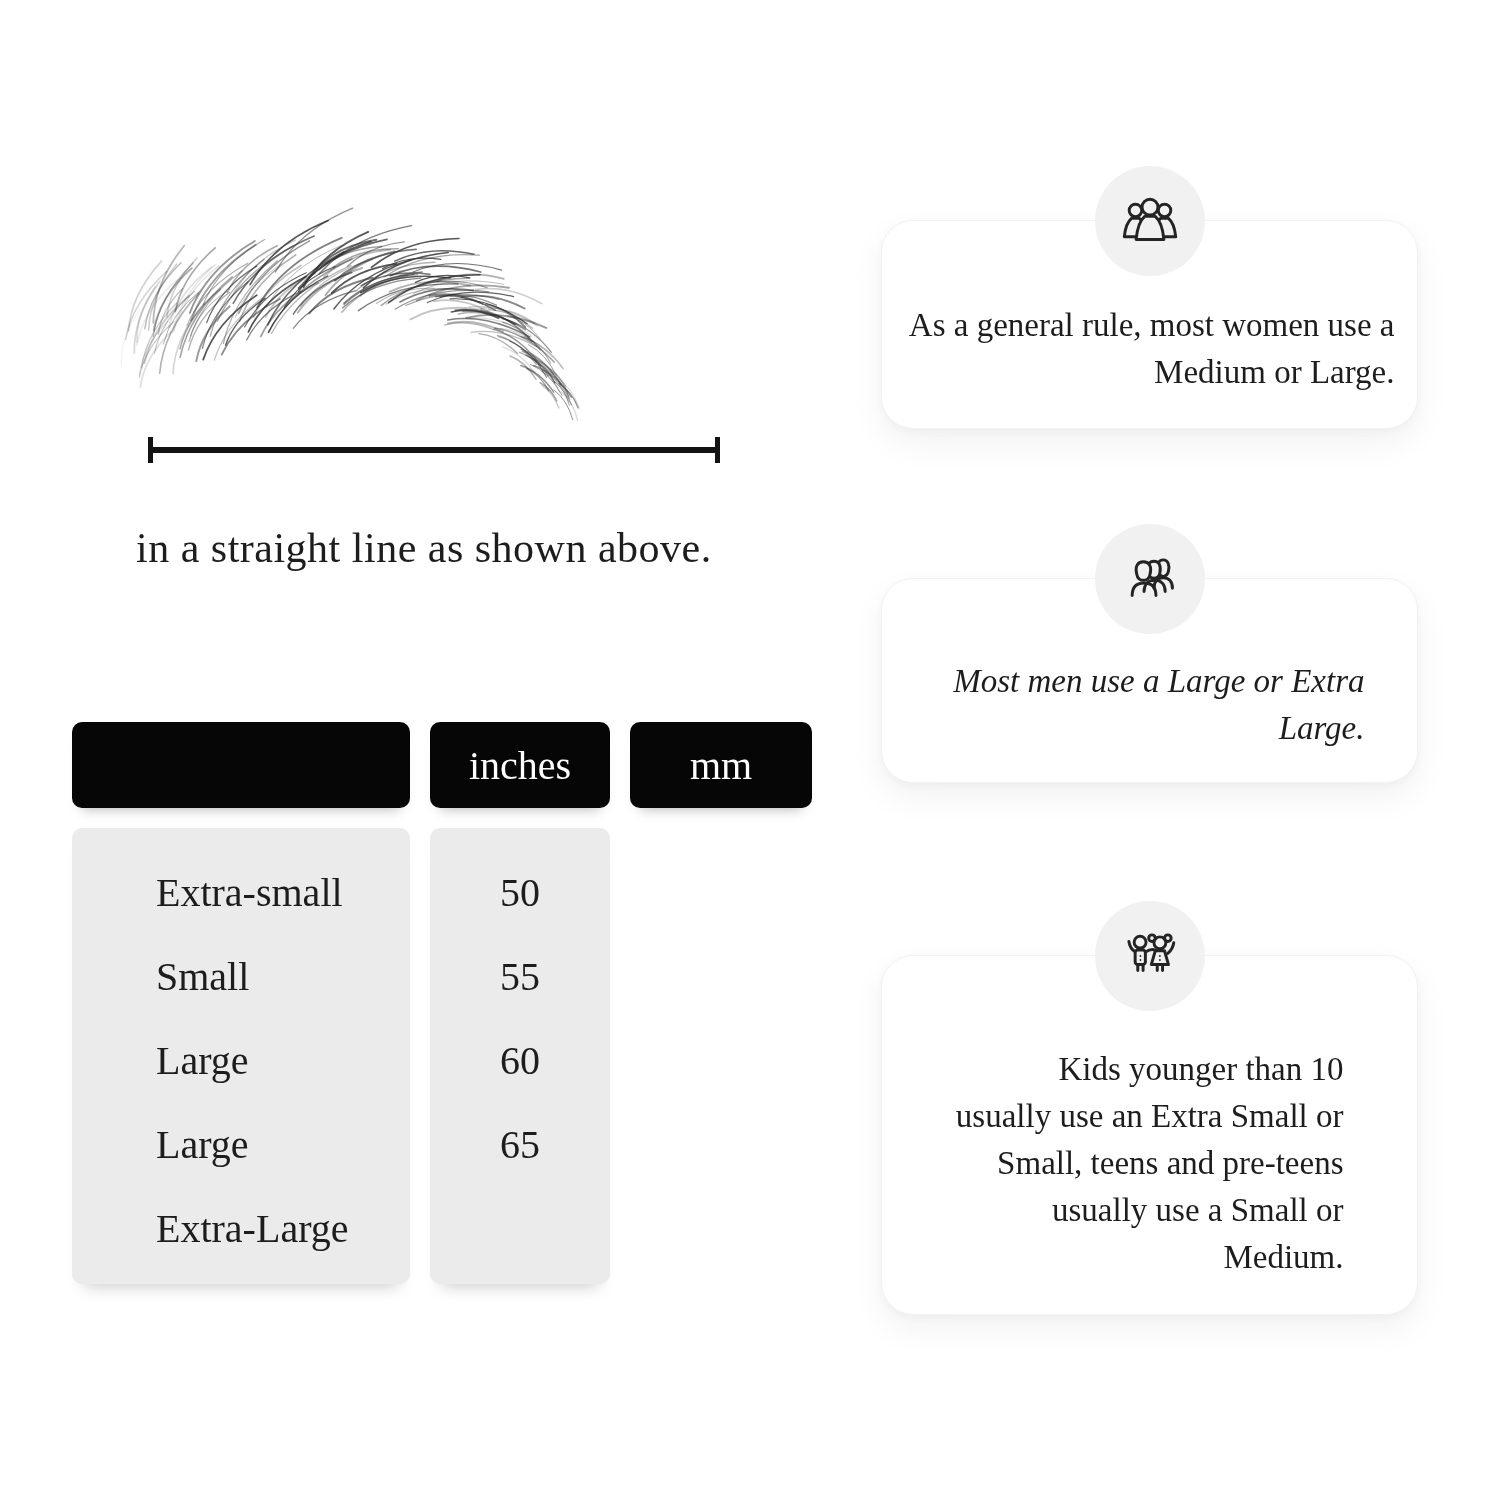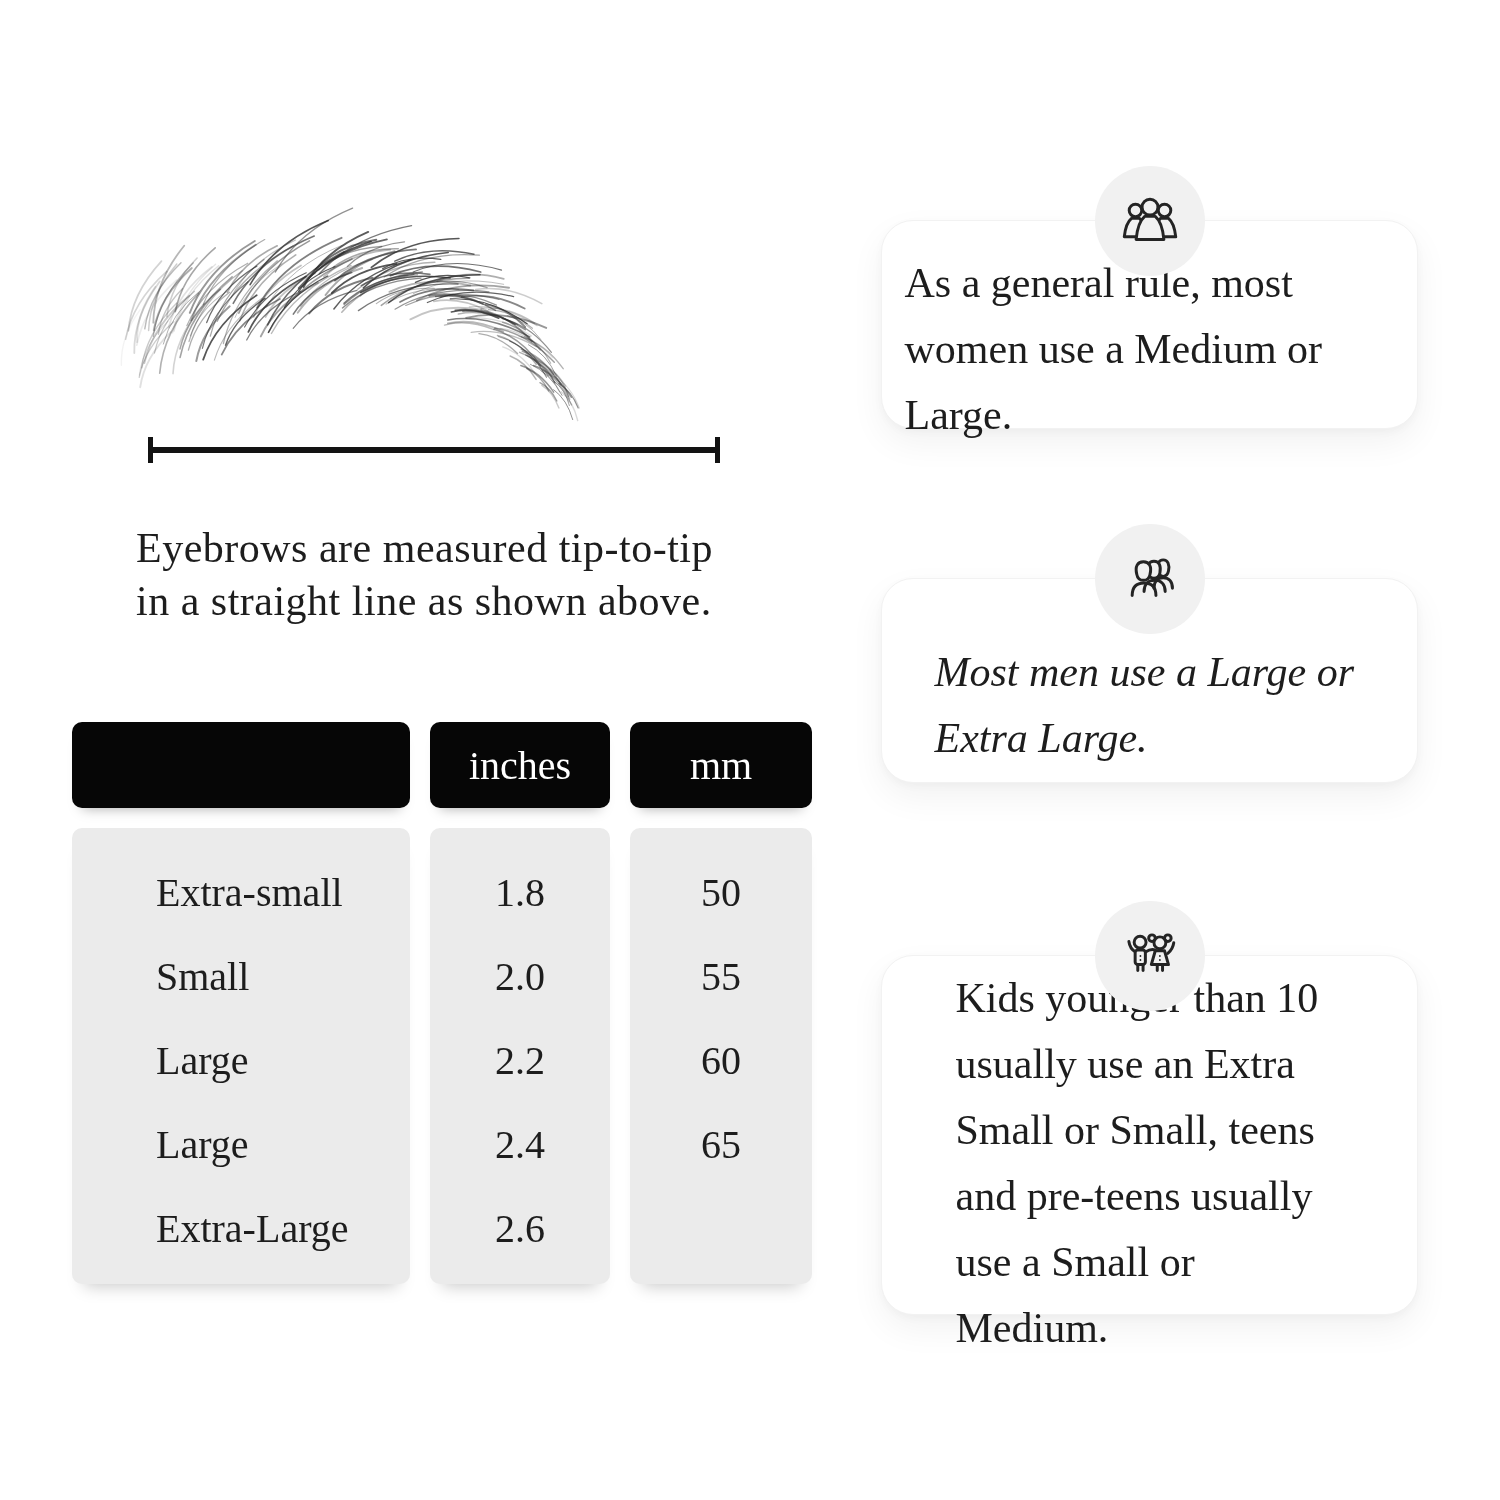--- a/index.html
+++ b/index.html
@@ -74,7 +74,7 @@
   }
   .icon-circle svg{width:66px; height:66px;}
   .card-text{
-    text-align:left; font-size:42px; line-height:66px;
+    text-align:right; font-size:33px; line-height:47px;
   }
   #card-women .card-text{max-width:490px;}
   #card-men .card-text{max-width:430px;}

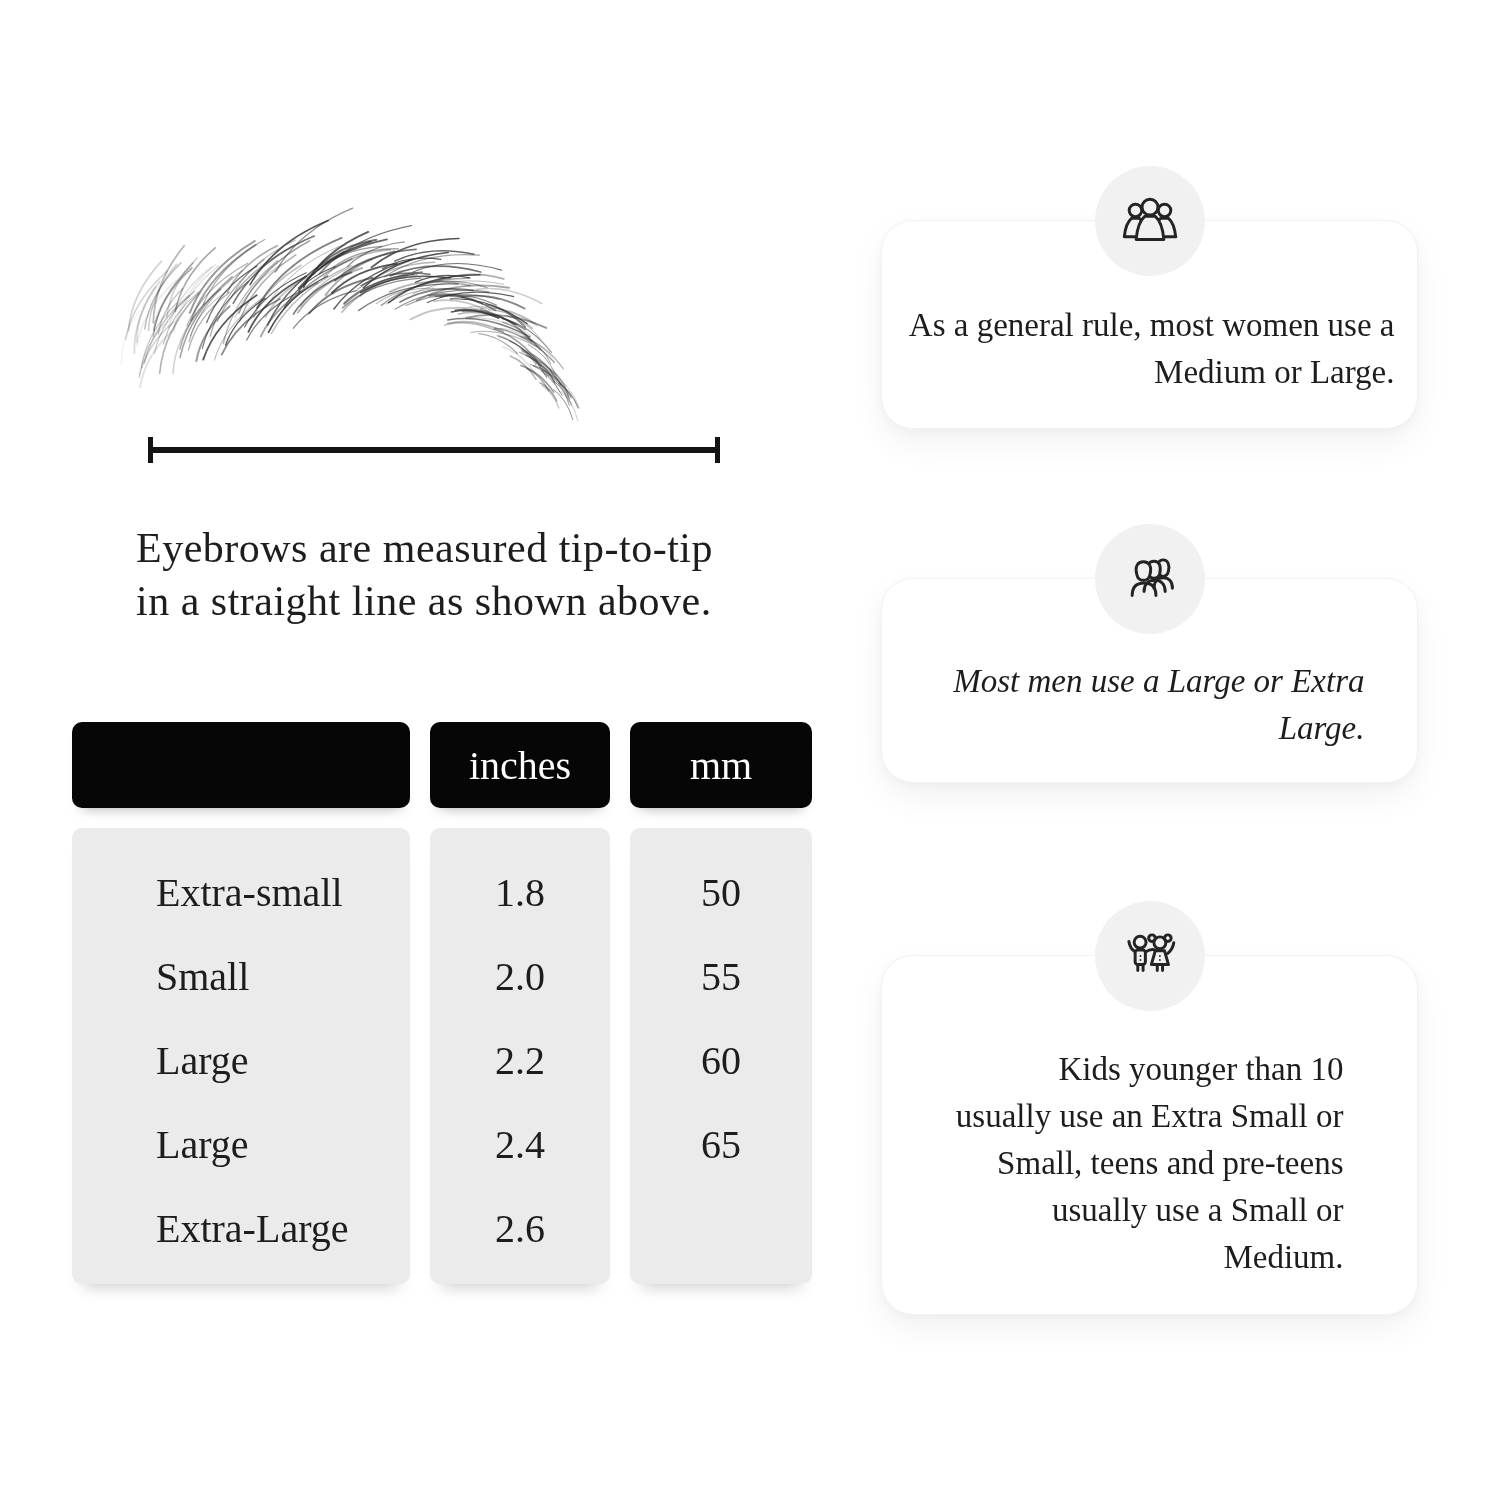--- a/index.html
+++ b/index.html
@@ -274,7 +274,6 @@
   </div>
 
   <div class="caption">
-    <div>Eyebrows are measured tip-to-tip</div>
     <div>in a straight line as shown above.</div>
   </div>
 

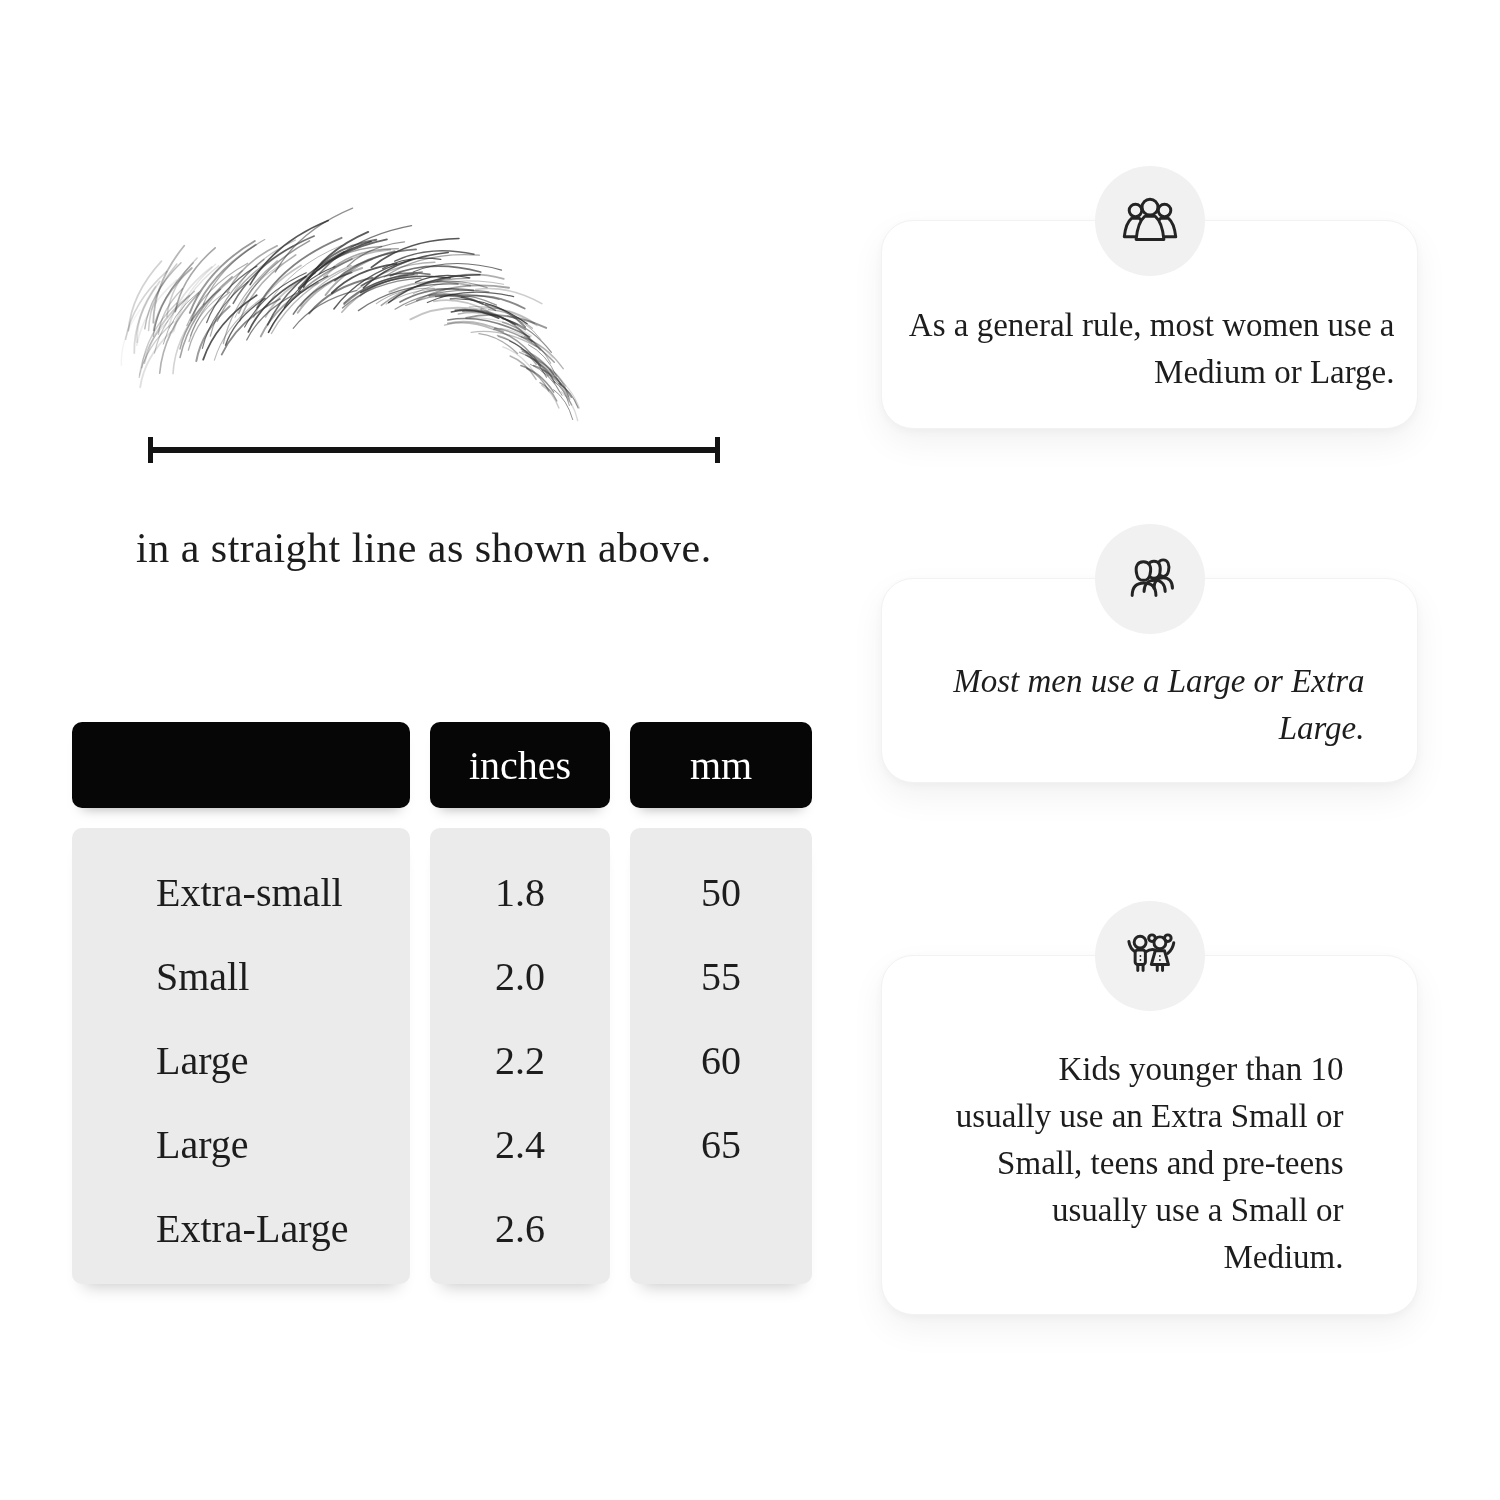--- a/index.html
+++ b/index.html
@@ -290,13 +290,6 @@
       <div class="tcell">Extra-Large</div>
     </div>
 
-    <div class="tcol tcol-center">
-      <div class="tcell">1.8</div>
-      <div class="tcell">2.0</div>
-      <div class="tcell">2.2</div>
-      <div class="tcell">2.4</div>
-      <div class="tcell">2.6</div>
-    </div>
 
     <div class="tcol tcol-center">
       <div class="tcell">50</div>

